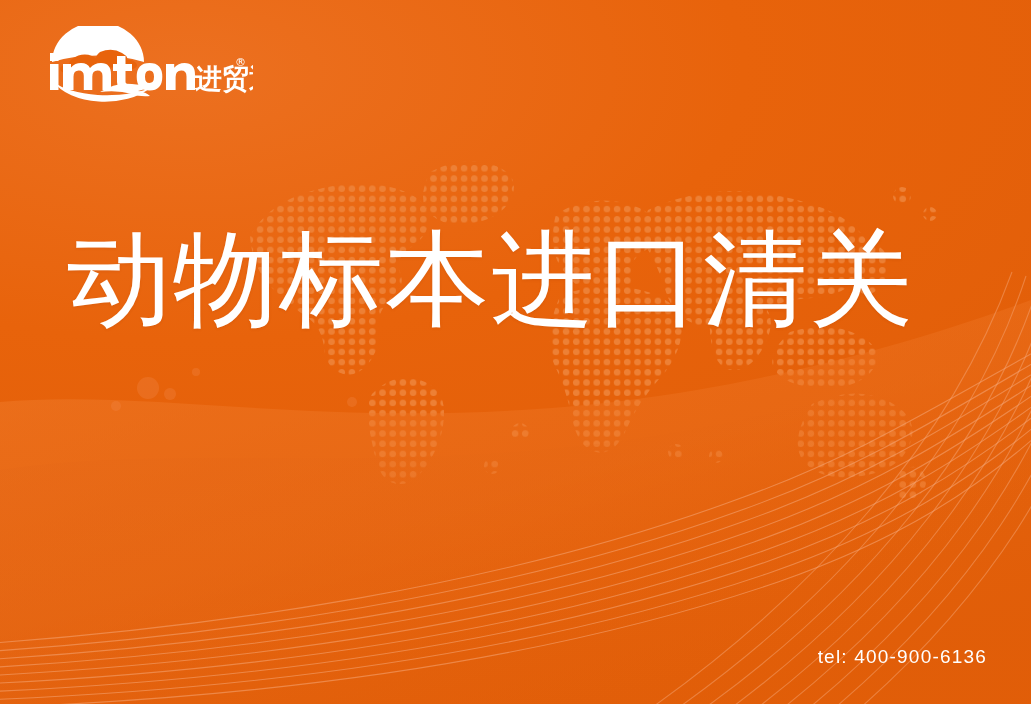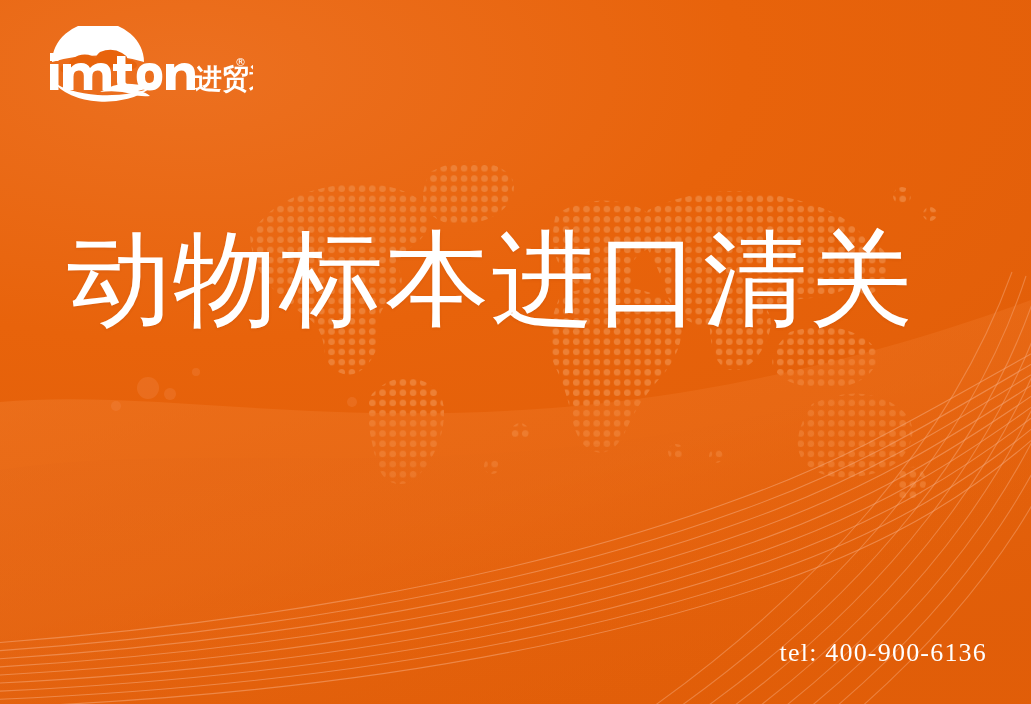--- a/index.html
+++ b/index.html
@@ -47,9 +47,9 @@
   #tel{
     position:absolute;right:44px;bottom:36px;
     color:#ffffff;
-    font-size:26px;
+    font-size:19px;
     letter-spacing:1.2px;
-    font-family:Liberation Serif, serif;
+    font-family:Liberation Sans, sans-serif;
     white-space:nowrap;
   }
 </style>

